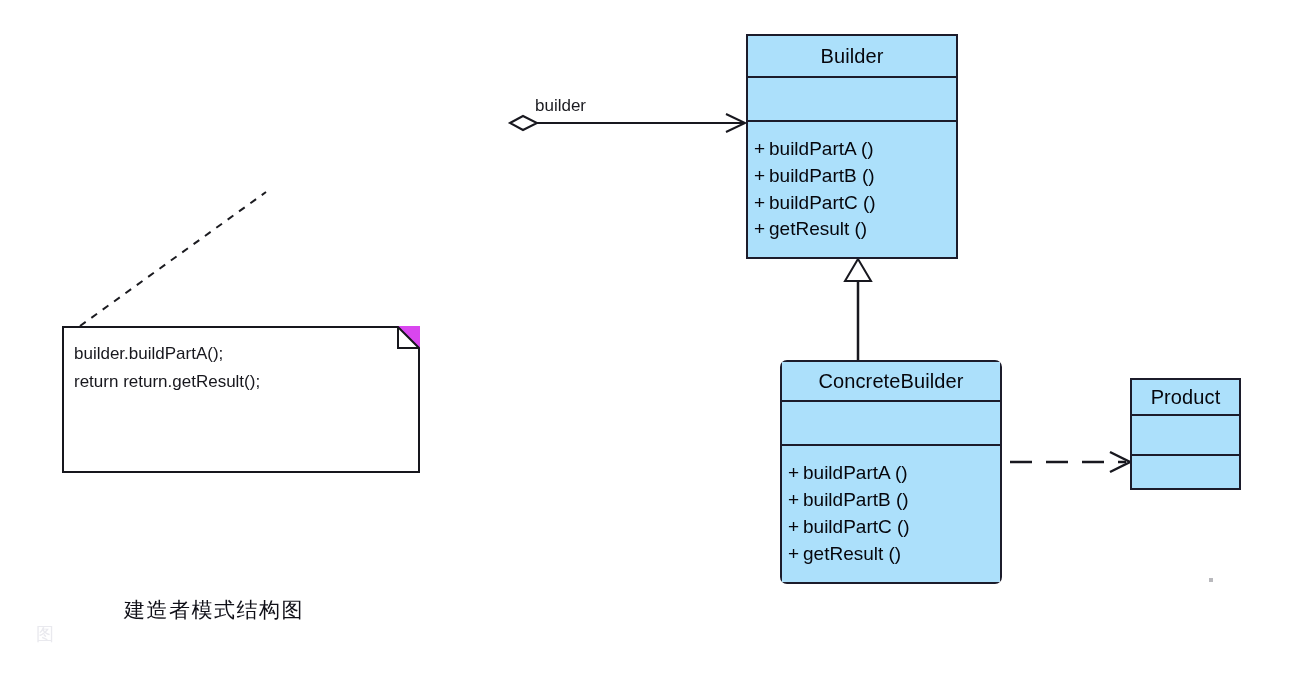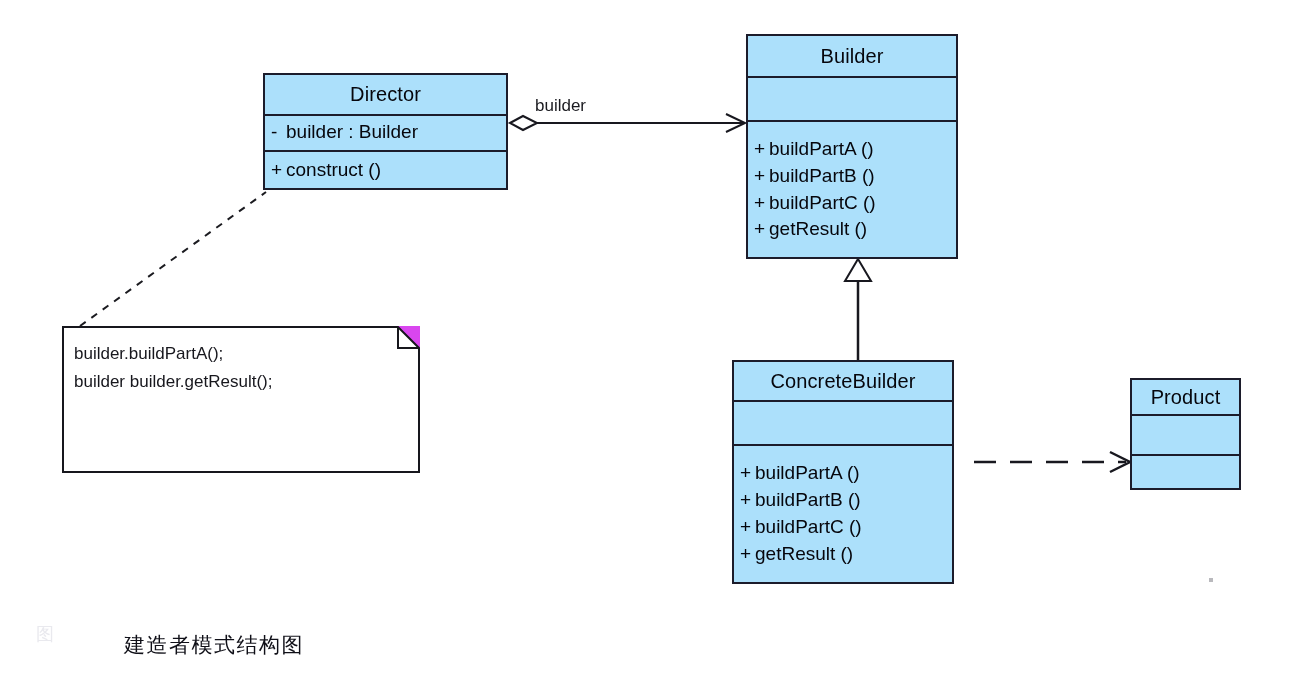--- a/index.html
+++ b/index.html
@@ -160,19 +160,6 @@
 
   <div class="edge-label" style="left:535px; top:96px;">builder</div>
 
-  <div class="uml-class" style="left:263px; top:73px; width:245px; height:117px;">
-    <div class="compartment cls-name" style="height:40px;">Director</div>
-    <div class="compartment cls-attrs" style="height:38px;">
-      <div class="member">
-        <span class="vis">-</span><span>builder  : Builder</span>
-      </div>
-    </div>
-    <div class="compartment cls-ops" style="height:39px;">
-      <div class="member">
-        <span class="vis">+</span><span>construct ()</span>
-      </div>
-    </div>
-  </div>
 
   <div class="uml-class" style="left:746px; top:34px; width:212px; height:225px;">
     <div class="compartment cls-name" style="height:40px;">Builder</div>

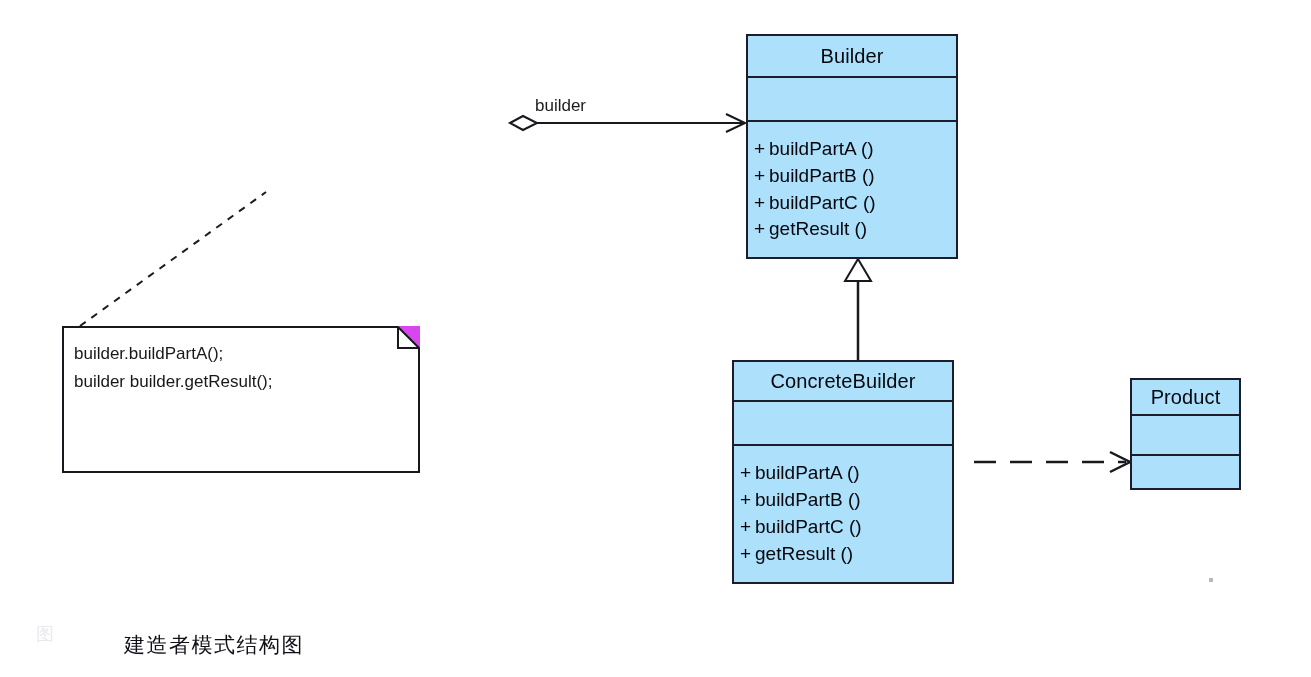--- a/index.html
+++ b/index.html
@@ -212,7 +212,7 @@
     </svg>
     <div class="note-text">
       <div class="note-line">builder.buildPartA();</div>
-      <div class="note-line">builder builder.getResult();</div>
+      <div class="note-line">return return.getResult();</div>
     </div>
   </div>
 

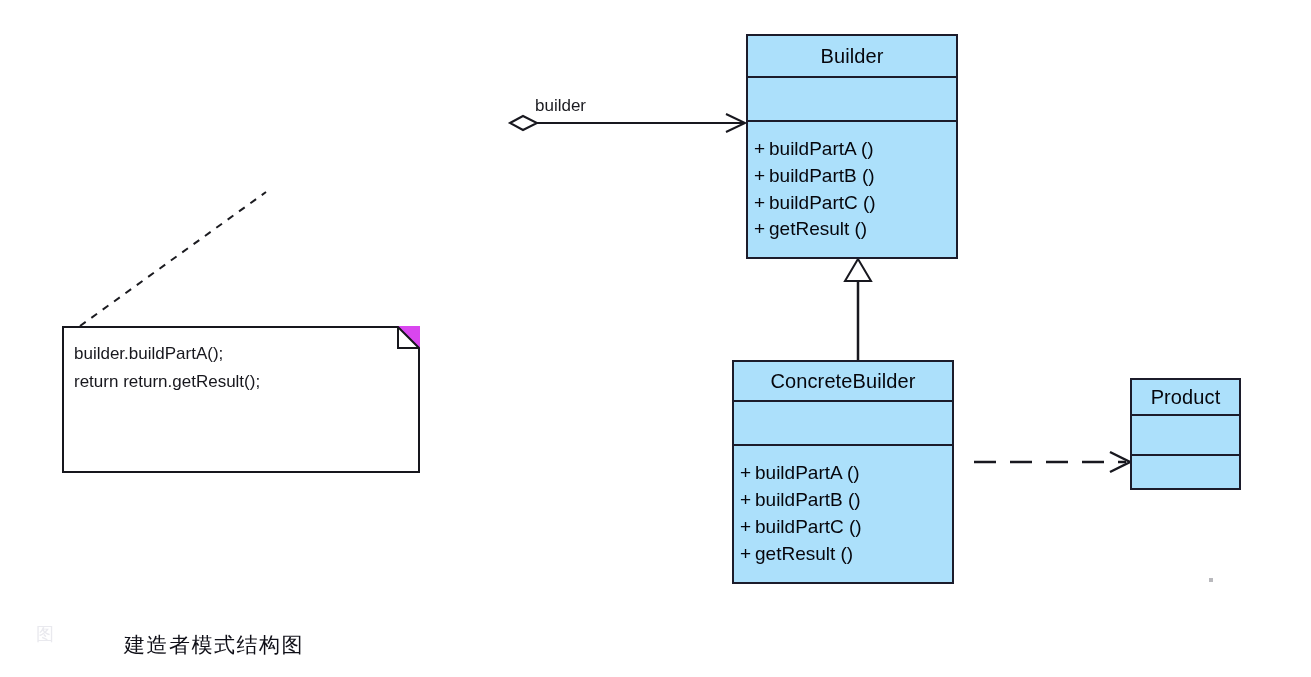--- a/index.html
+++ b/index.html
@@ -180,7 +180,7 @@
     </div>
   </div>
 
-  <div class="uml-class" style="left:732px; top:360px; width:222px; height:224px;">
+  <div class="uml-class" style="left:780px; top:360px; width:222px; height:224px;border-radius:7px;">
     <div class="compartment cls-name" style="height:38px;">ConcreteBuilder</div>
     <div class="compartment cls-attrs" style="height:44px;"></div>
     <div class="compartment cls-ops" style="height:138px;">

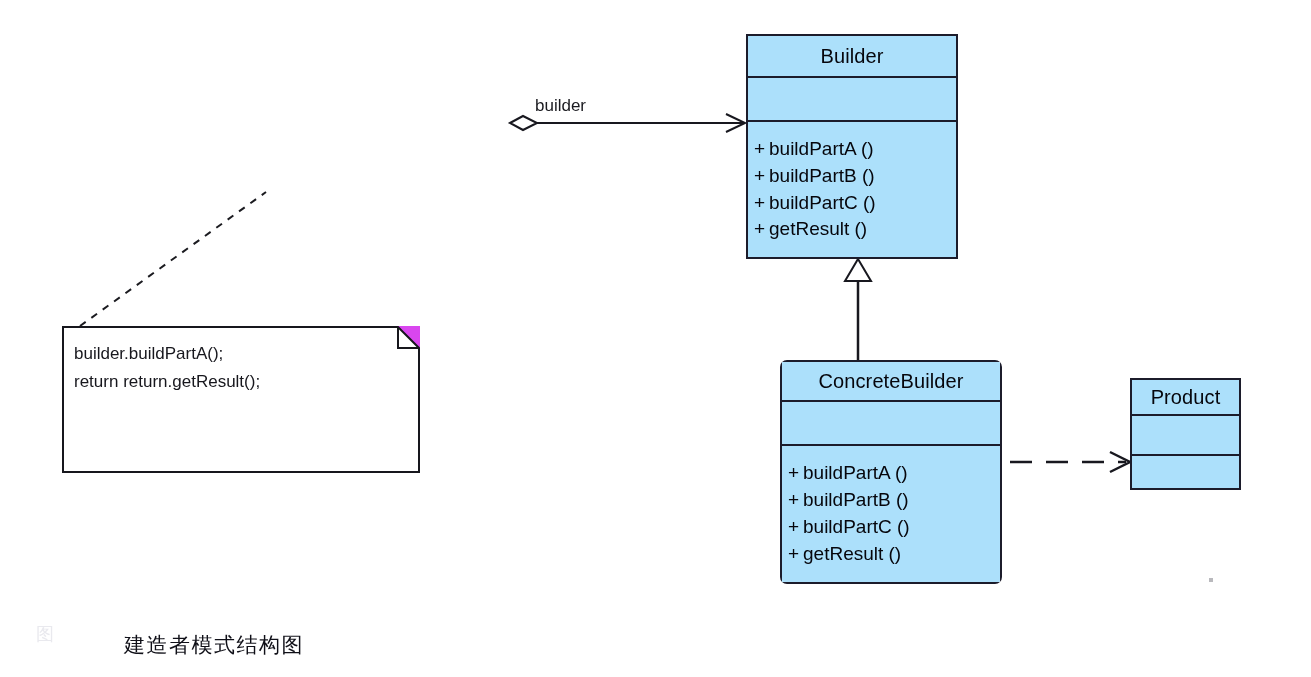--- a/index.html
+++ b/index.html
@@ -217,7 +217,7 @@
   </div>
 
   <div class="caption-prefix" style="left:36px; top:622px;">图</div>
-  <div class="caption" style="left:124px; top:631px;">建造者模式结构图</div>
+  <div class="caption" style="left:124px; top:596px;">建造者模式结构图</div>
 
   <div class="speck" style="left:1209px; top:578px; width:4px; height:4px;"></div>
 

